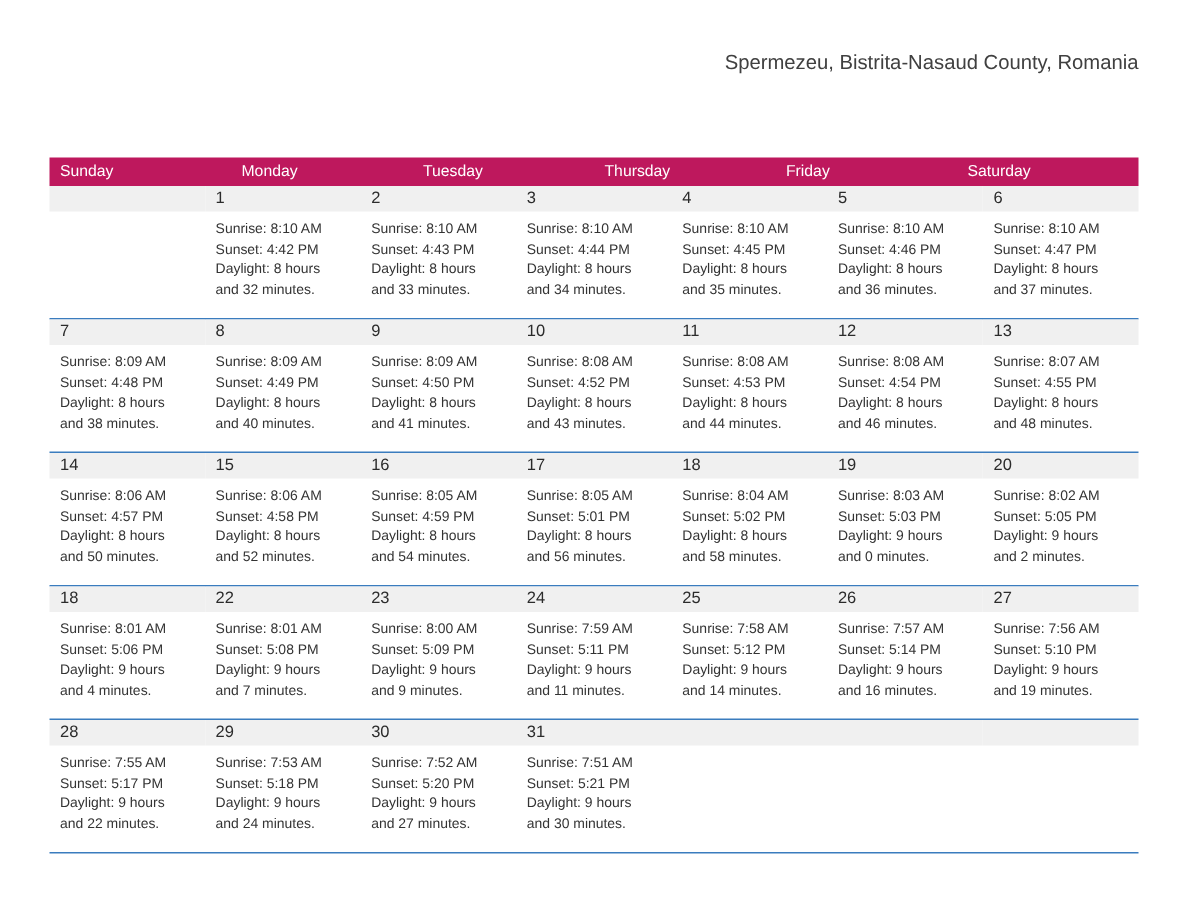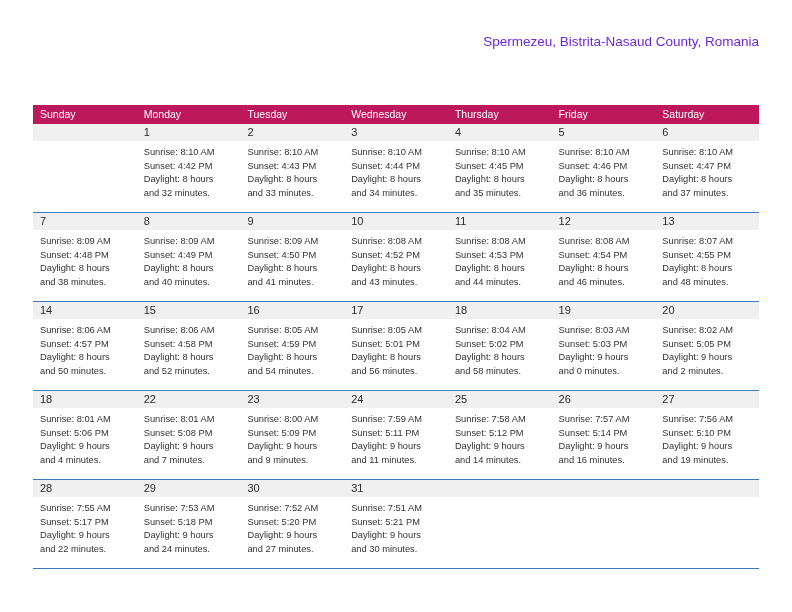--- a/index.html
+++ b/index.html
@@ -81,7 +81,7 @@
   }
   .cal-subtitle {
     font-size: 13.5px;
-    color: #6d28d9;
+    color: #404040;
     line-height: 18px;
     margin-top: 7px;
     white-space: nowrap;

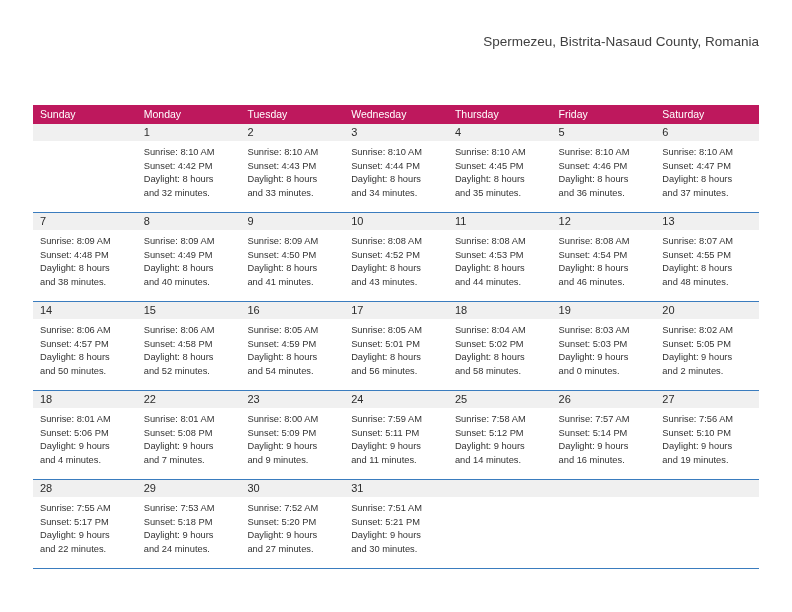--- a/index.html
+++ b/index.html
@@ -163,7 +163,6 @@
       <div class="wh">Sunday</div>
       <div class="wh">Monday</div>
       <div class="wh">Tuesday</div>
-      <div class="wh">Wednesday</div>
       <div class="wh">Thursday</div>
       <div class="wh">Friday</div>
       <div class="wh">Saturday</div>

